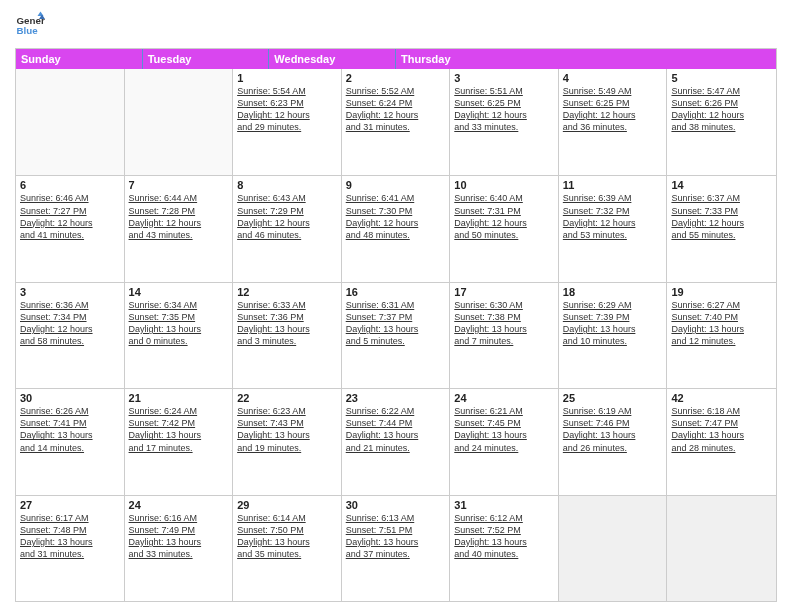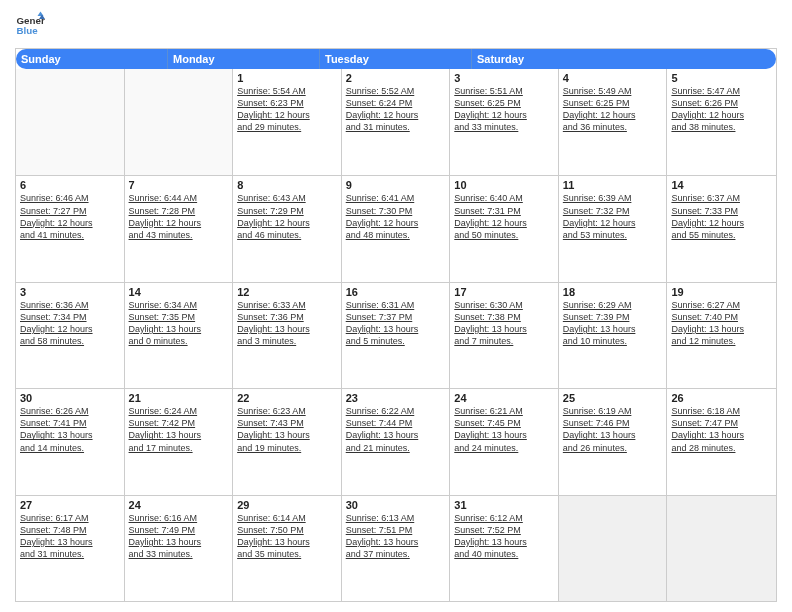--- a/index.html
+++ b/index.html
@@ -53,9 +53,8 @@
     }
     .cal-header-row {
       display: grid;
-      grid-template-columns: repeat(5, 1fr);
-      background: #3b82f6;
-      border-radius: 10px;
+      grid-template-columns: repeat(6, 1fr);
+      background: #d946ef;
     }
     .cal-header-cell {
       color: #fff;

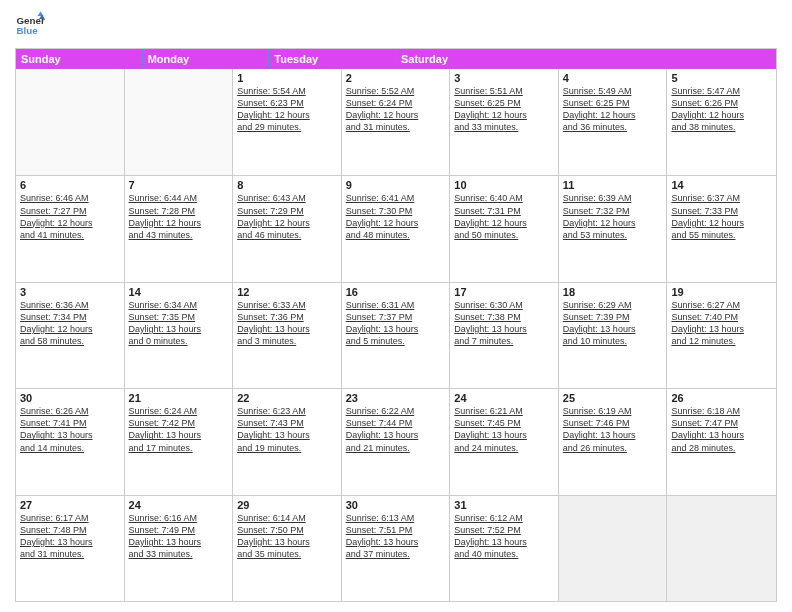--- a/index.html
+++ b/index.html
@@ -124,7 +124,6 @@
   <div class="calendar">
     <div class="cal-header-row" id="cal-header">
         <div class="cal-header-cell">Sunday</div>
-        <div class="cal-header-cell">Monday</div>
         <div class="cal-header-cell">Tuesday</div>
         <div class="cal-header-cell">Saturday</div>
       </div>

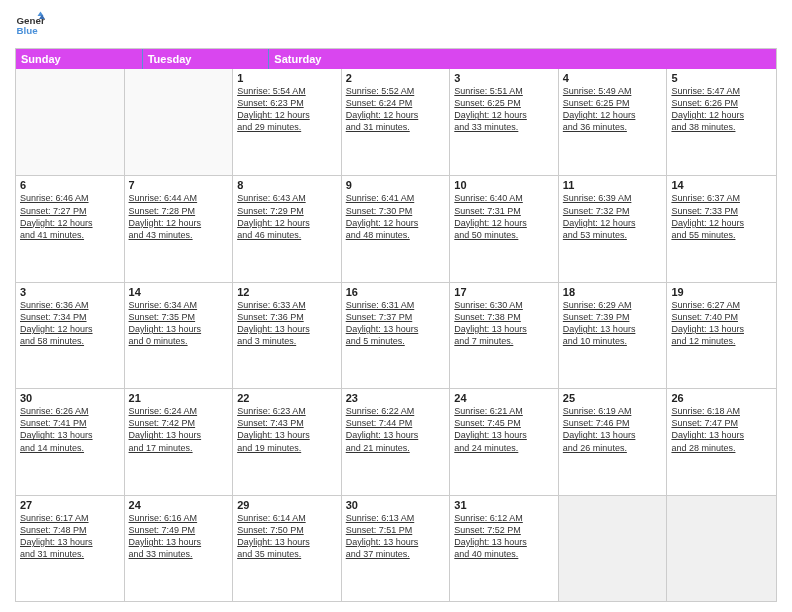--- a/index.html
+++ b/index.html
@@ -125,6 +125,7 @@
     <div class="cal-header-row" id="cal-header">
         <div class="cal-header-cell">Sunday</div>
         <div class="cal-header-cell">Tuesday</div>
+        <div class="cal-header-cell">Wednesday</div>
         <div class="cal-header-cell">Saturday</div>
       </div>
     <div class="cal-body" id="cal-body">

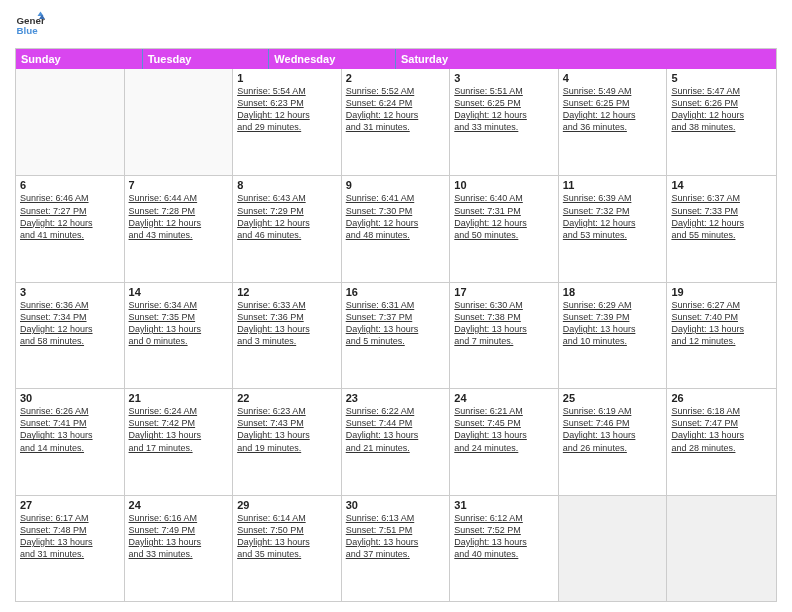--- a/index.html
+++ b/index.html
@@ -126,6 +126,7 @@
         <div class="cal-header-cell">Sunday</div>
         <div class="cal-header-cell">Tuesday</div>
         <div class="cal-header-cell">Wednesday</div>
+        <div class="cal-header-cell">Thursday</div>
         <div class="cal-header-cell">Saturday</div>
       </div>
     <div class="cal-body" id="cal-body">

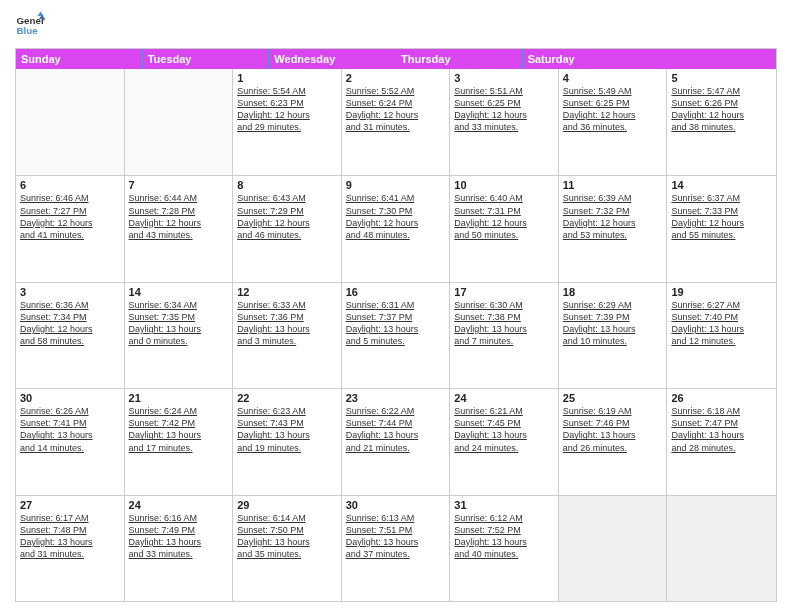--- a/index.html
+++ b/index.html
@@ -127,7 +127,6 @@
         <div class="cal-header-cell">Tuesday</div>
         <div class="cal-header-cell">Wednesday</div>
         <div class="cal-header-cell">Thursday</div>
-        <div class="cal-header-cell">Saturday</div>
       </div>
     <div class="cal-body" id="cal-body">
         <div class="cal-row">

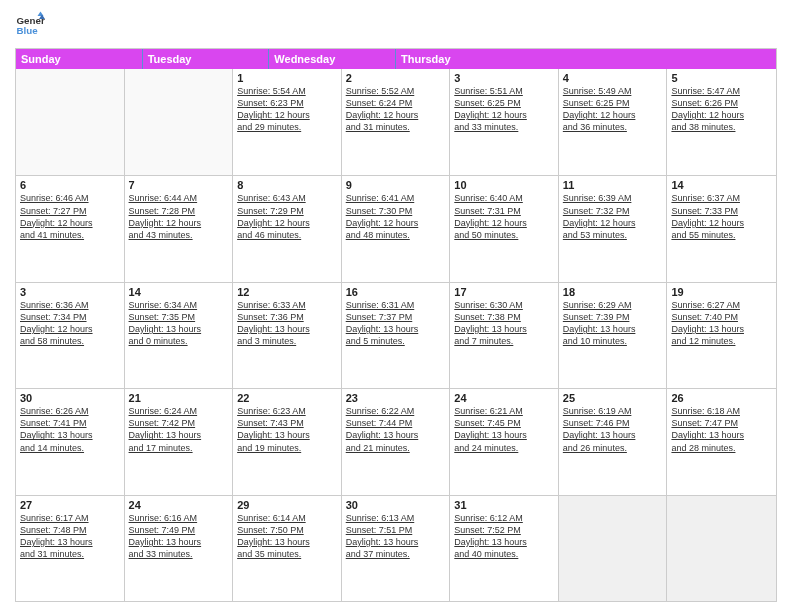--- a/index.html
+++ b/index.html
@@ -239,7 +239,7 @@
             <div class="cell-info">Sunrise: 6:19 AM<br>Sunset: 7:46 PM<br>Daylight: 13 hours<br>and 26 minutes.</div>
           </div>
           <div class="cal-cell">
-            <span class="day-num">26</span>
+            <span class="day-num">42</span>
             <div class="cell-info">Sunrise: 6:18 AM<br>Sunset: 7:47 PM<br>Daylight: 13 hours<br>and 28 minutes.</div>
           </div>
         </div>

